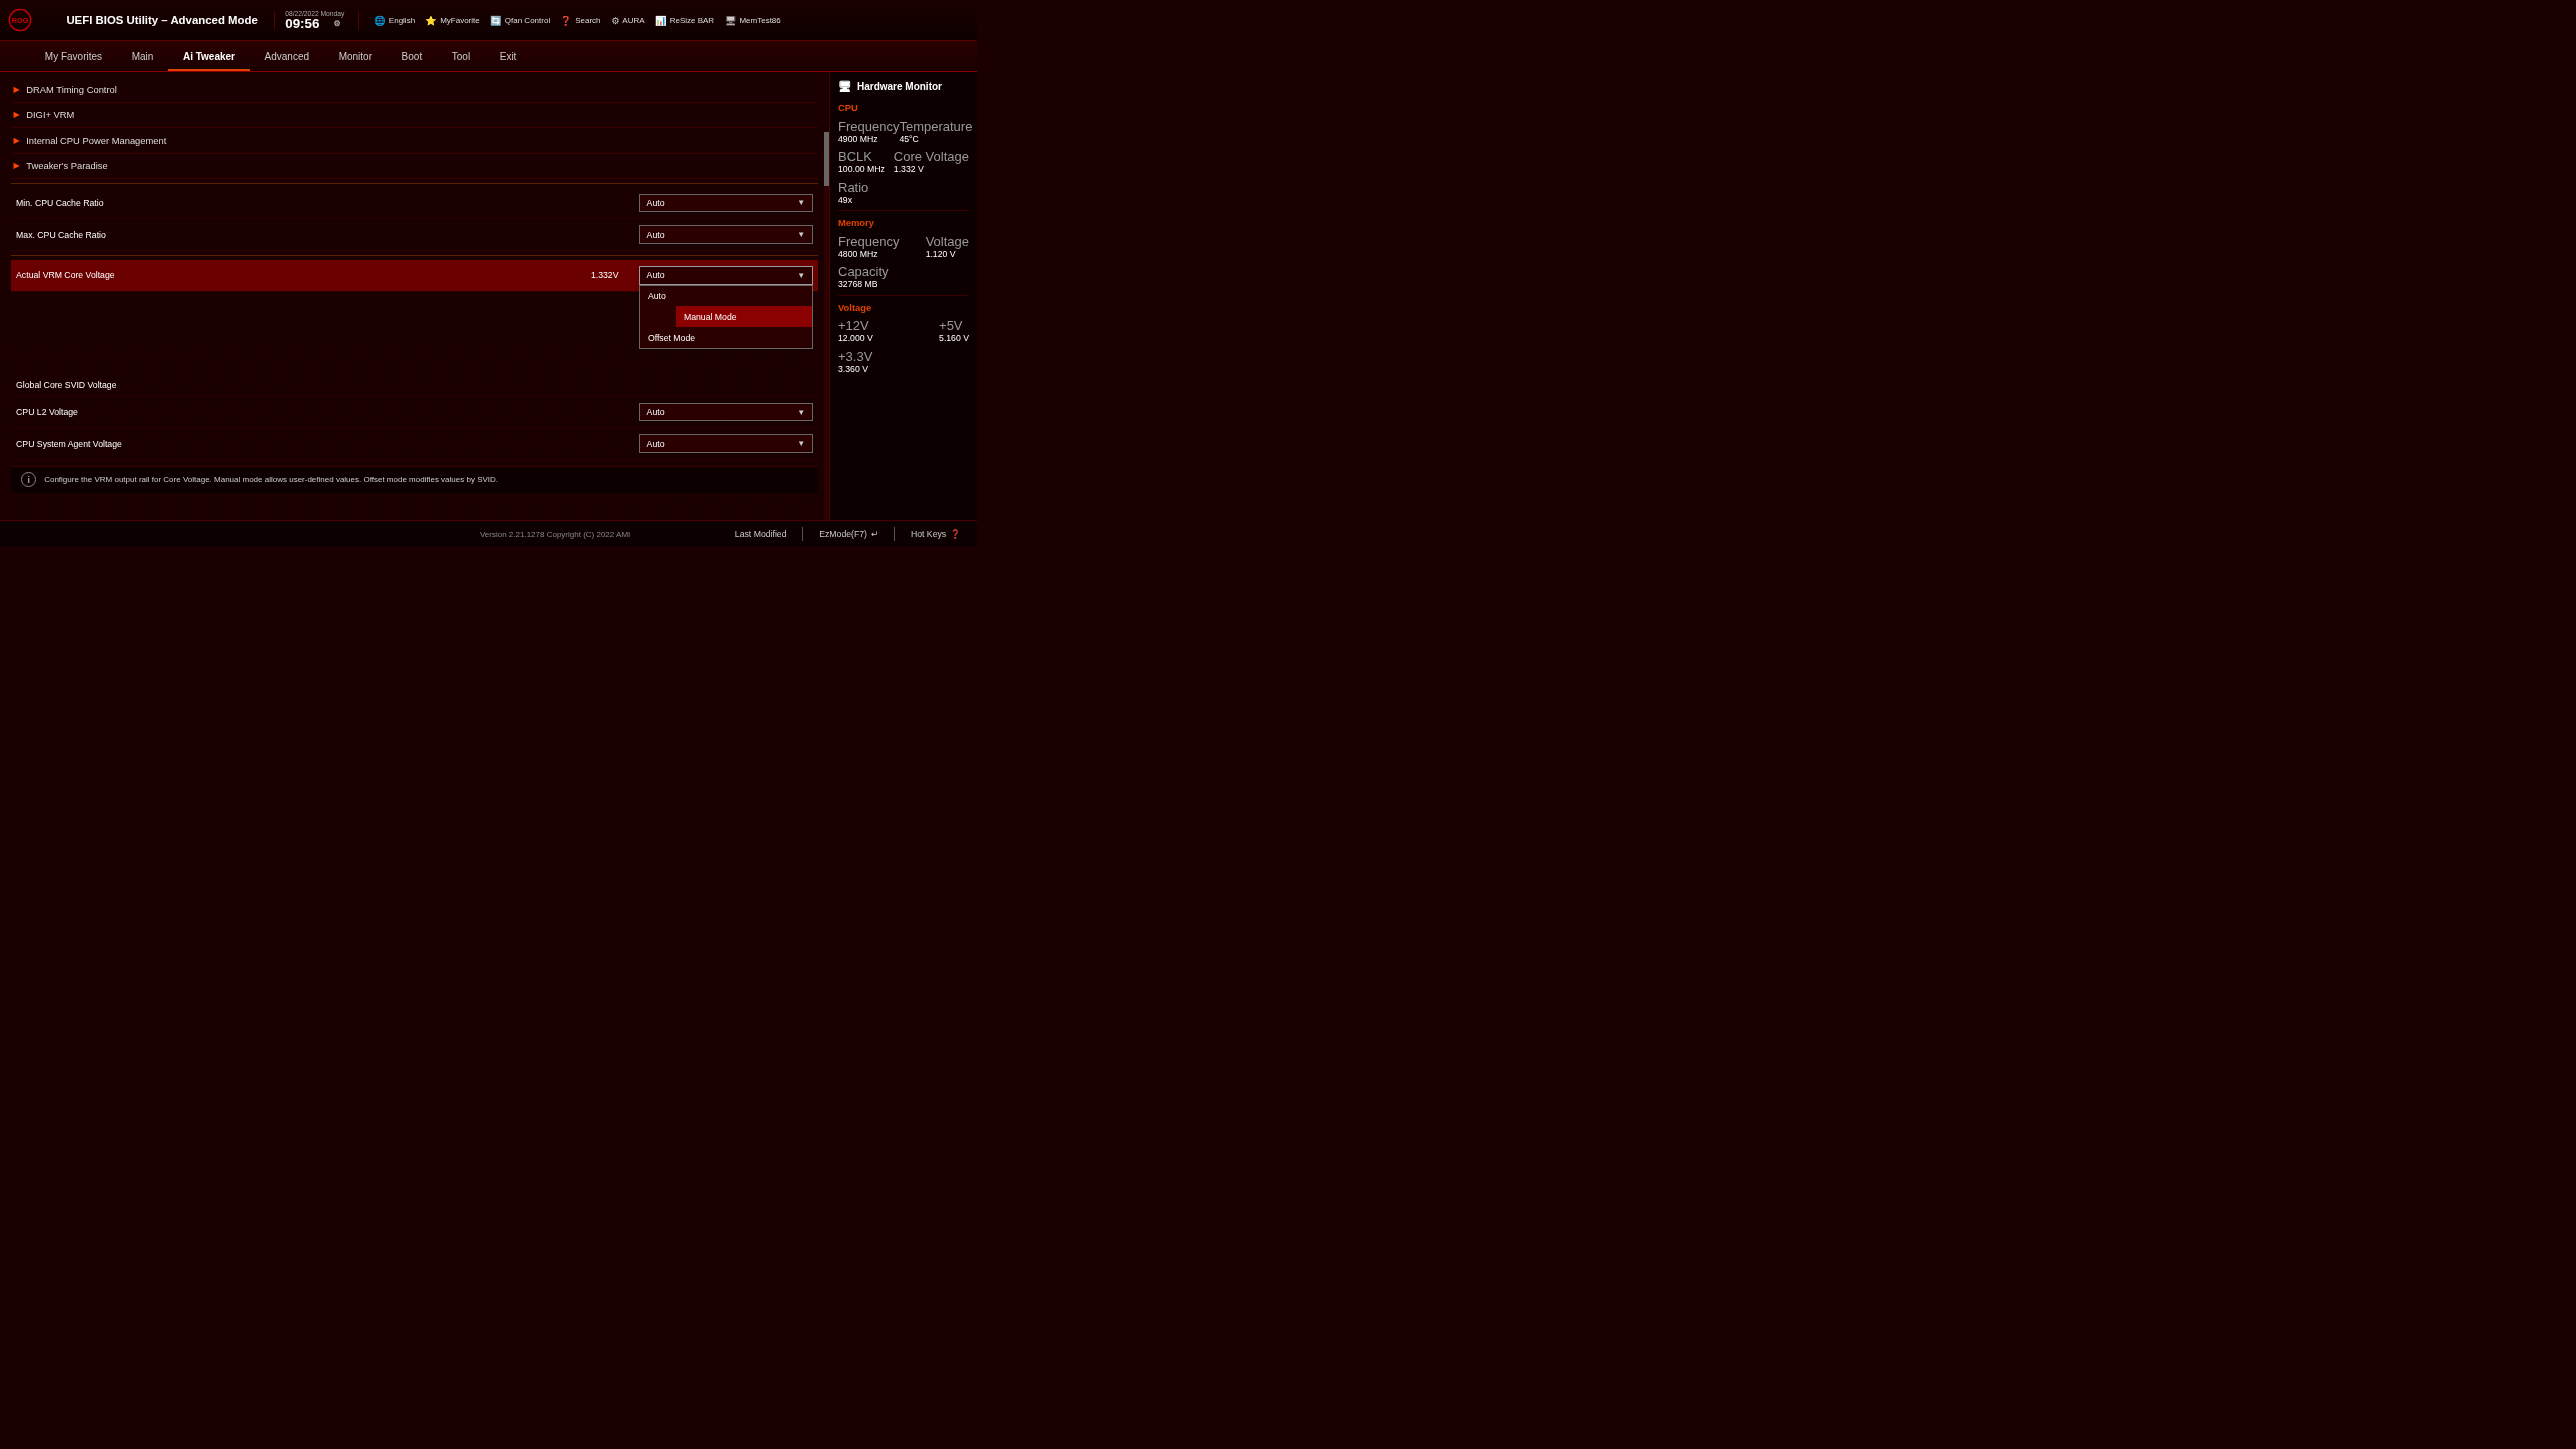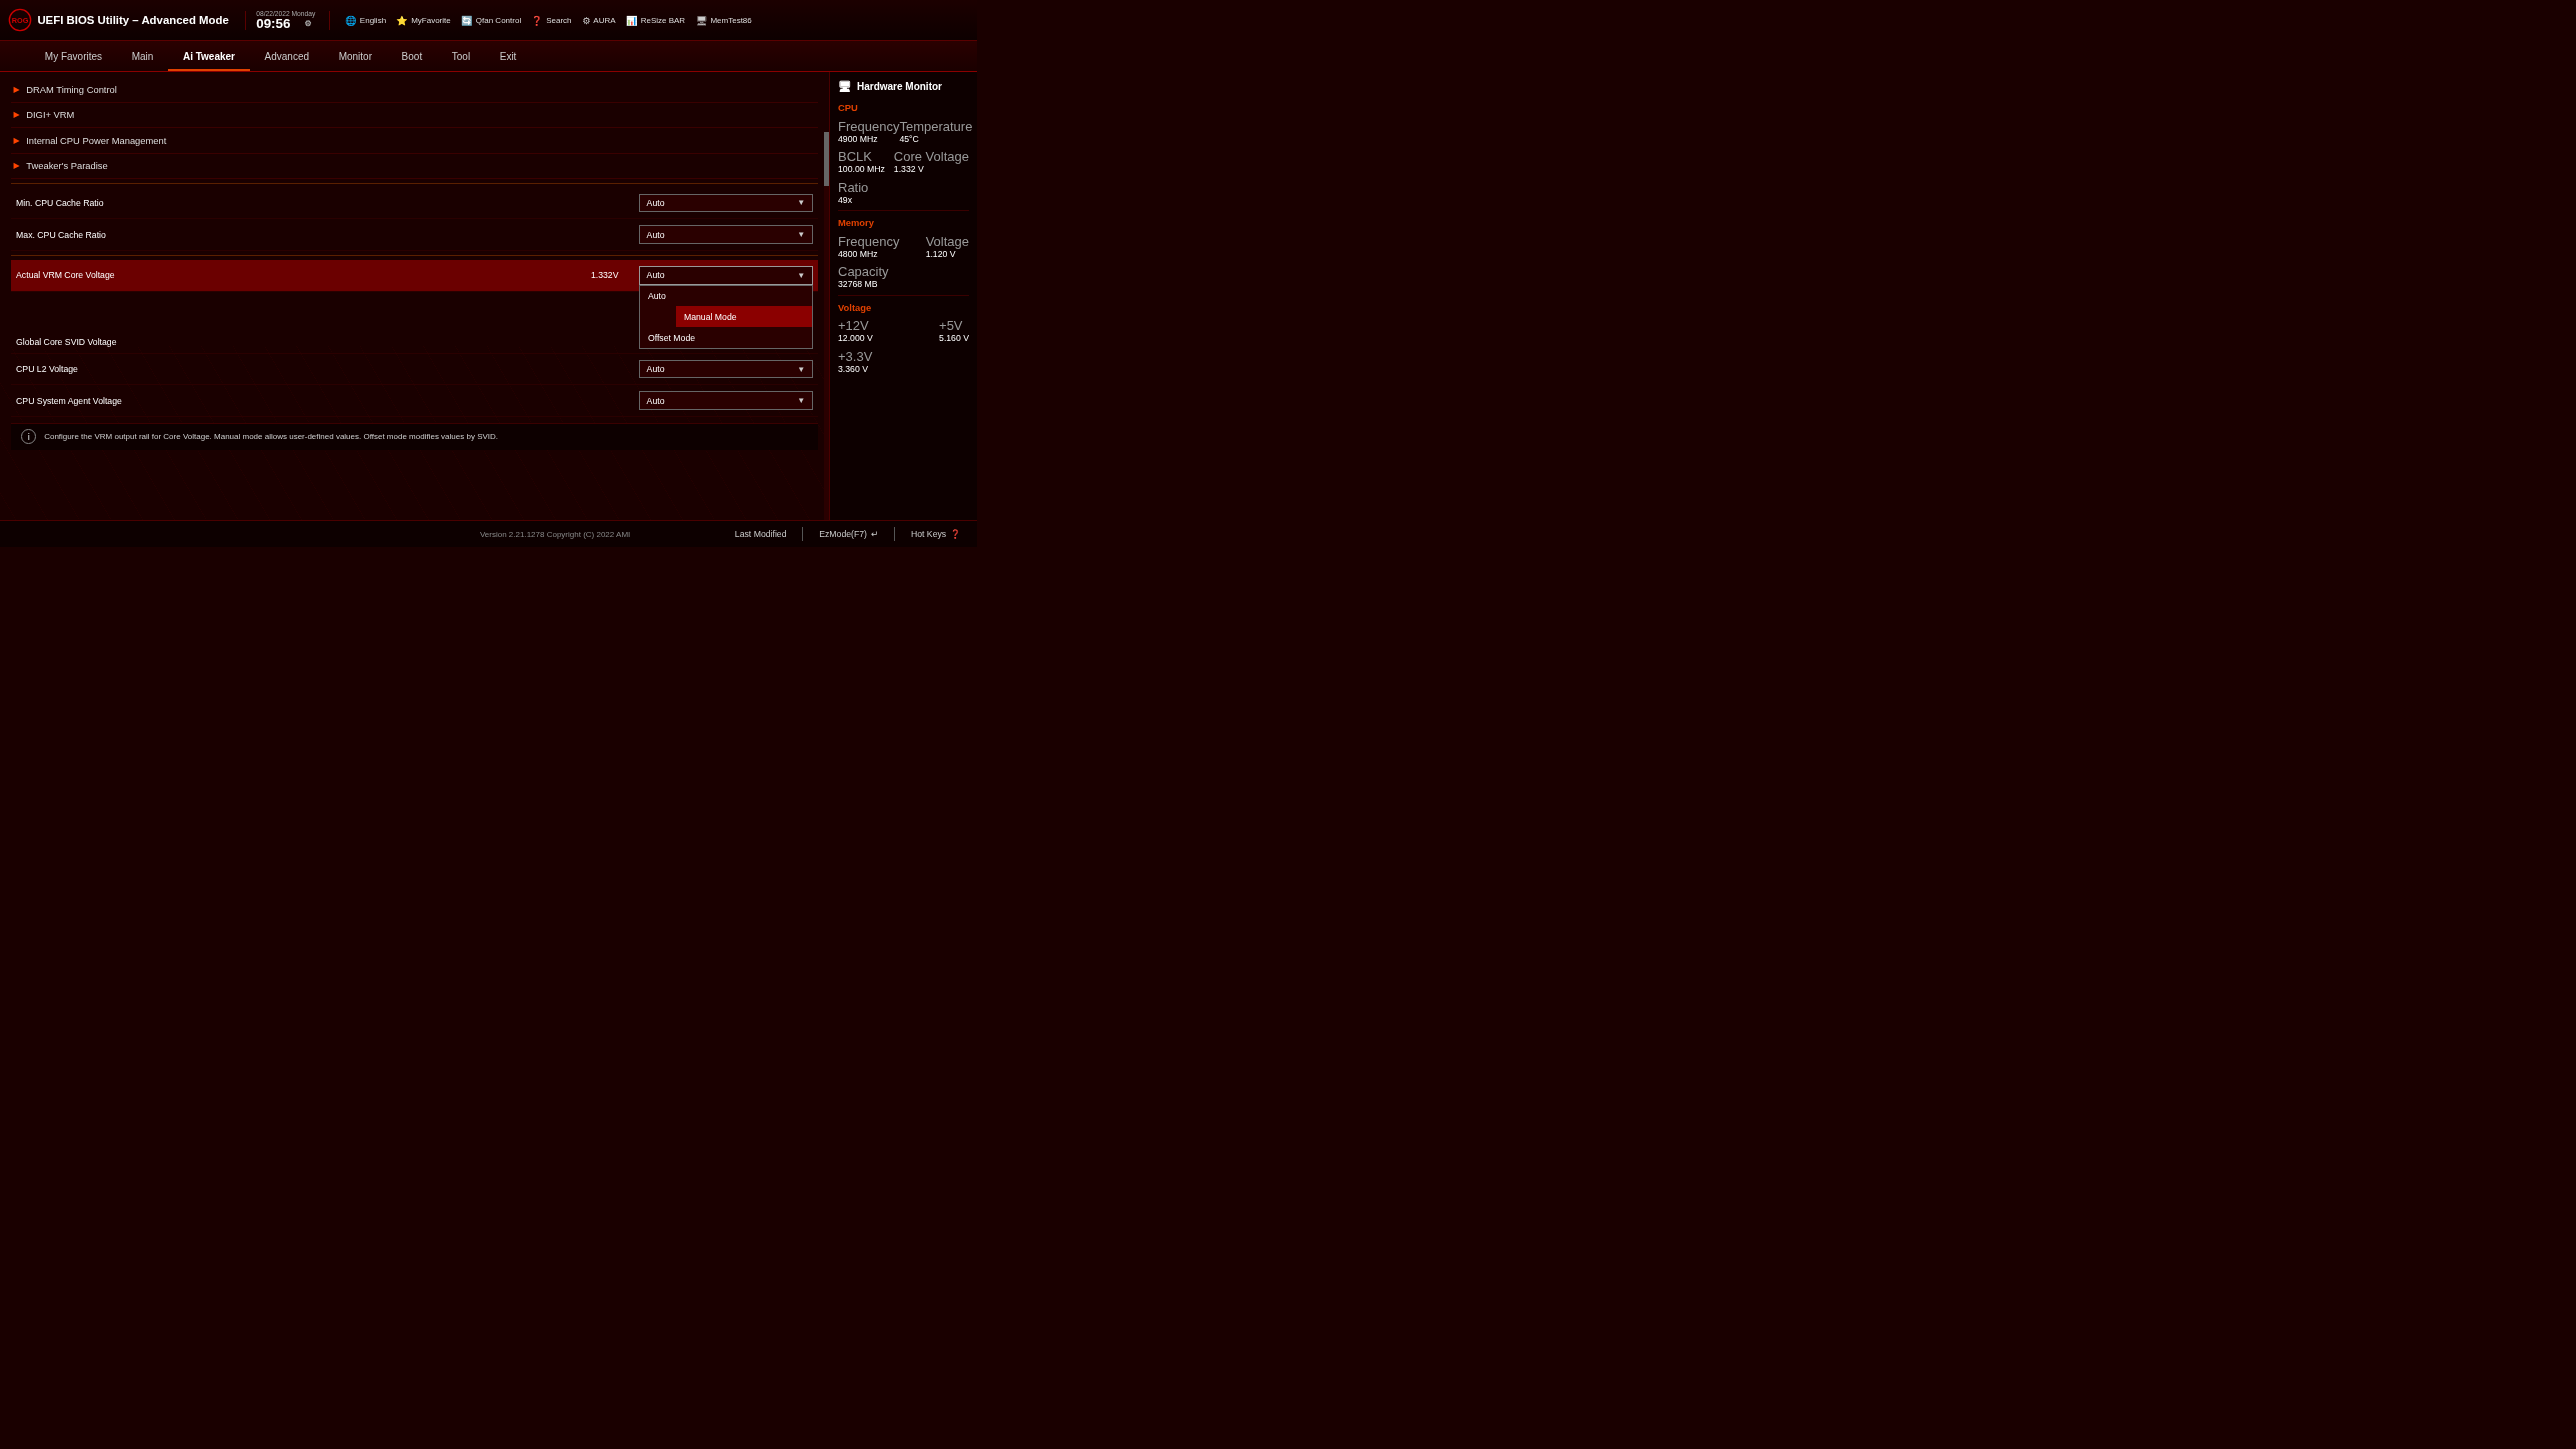--- a/index.html
+++ b/index.html
@@ -65,6 +65,7 @@
       font-weight: 600;
       color: #fff;
       white-space: nowrap;
+      margin-left: 29px;
     }
 
     .header-divider {

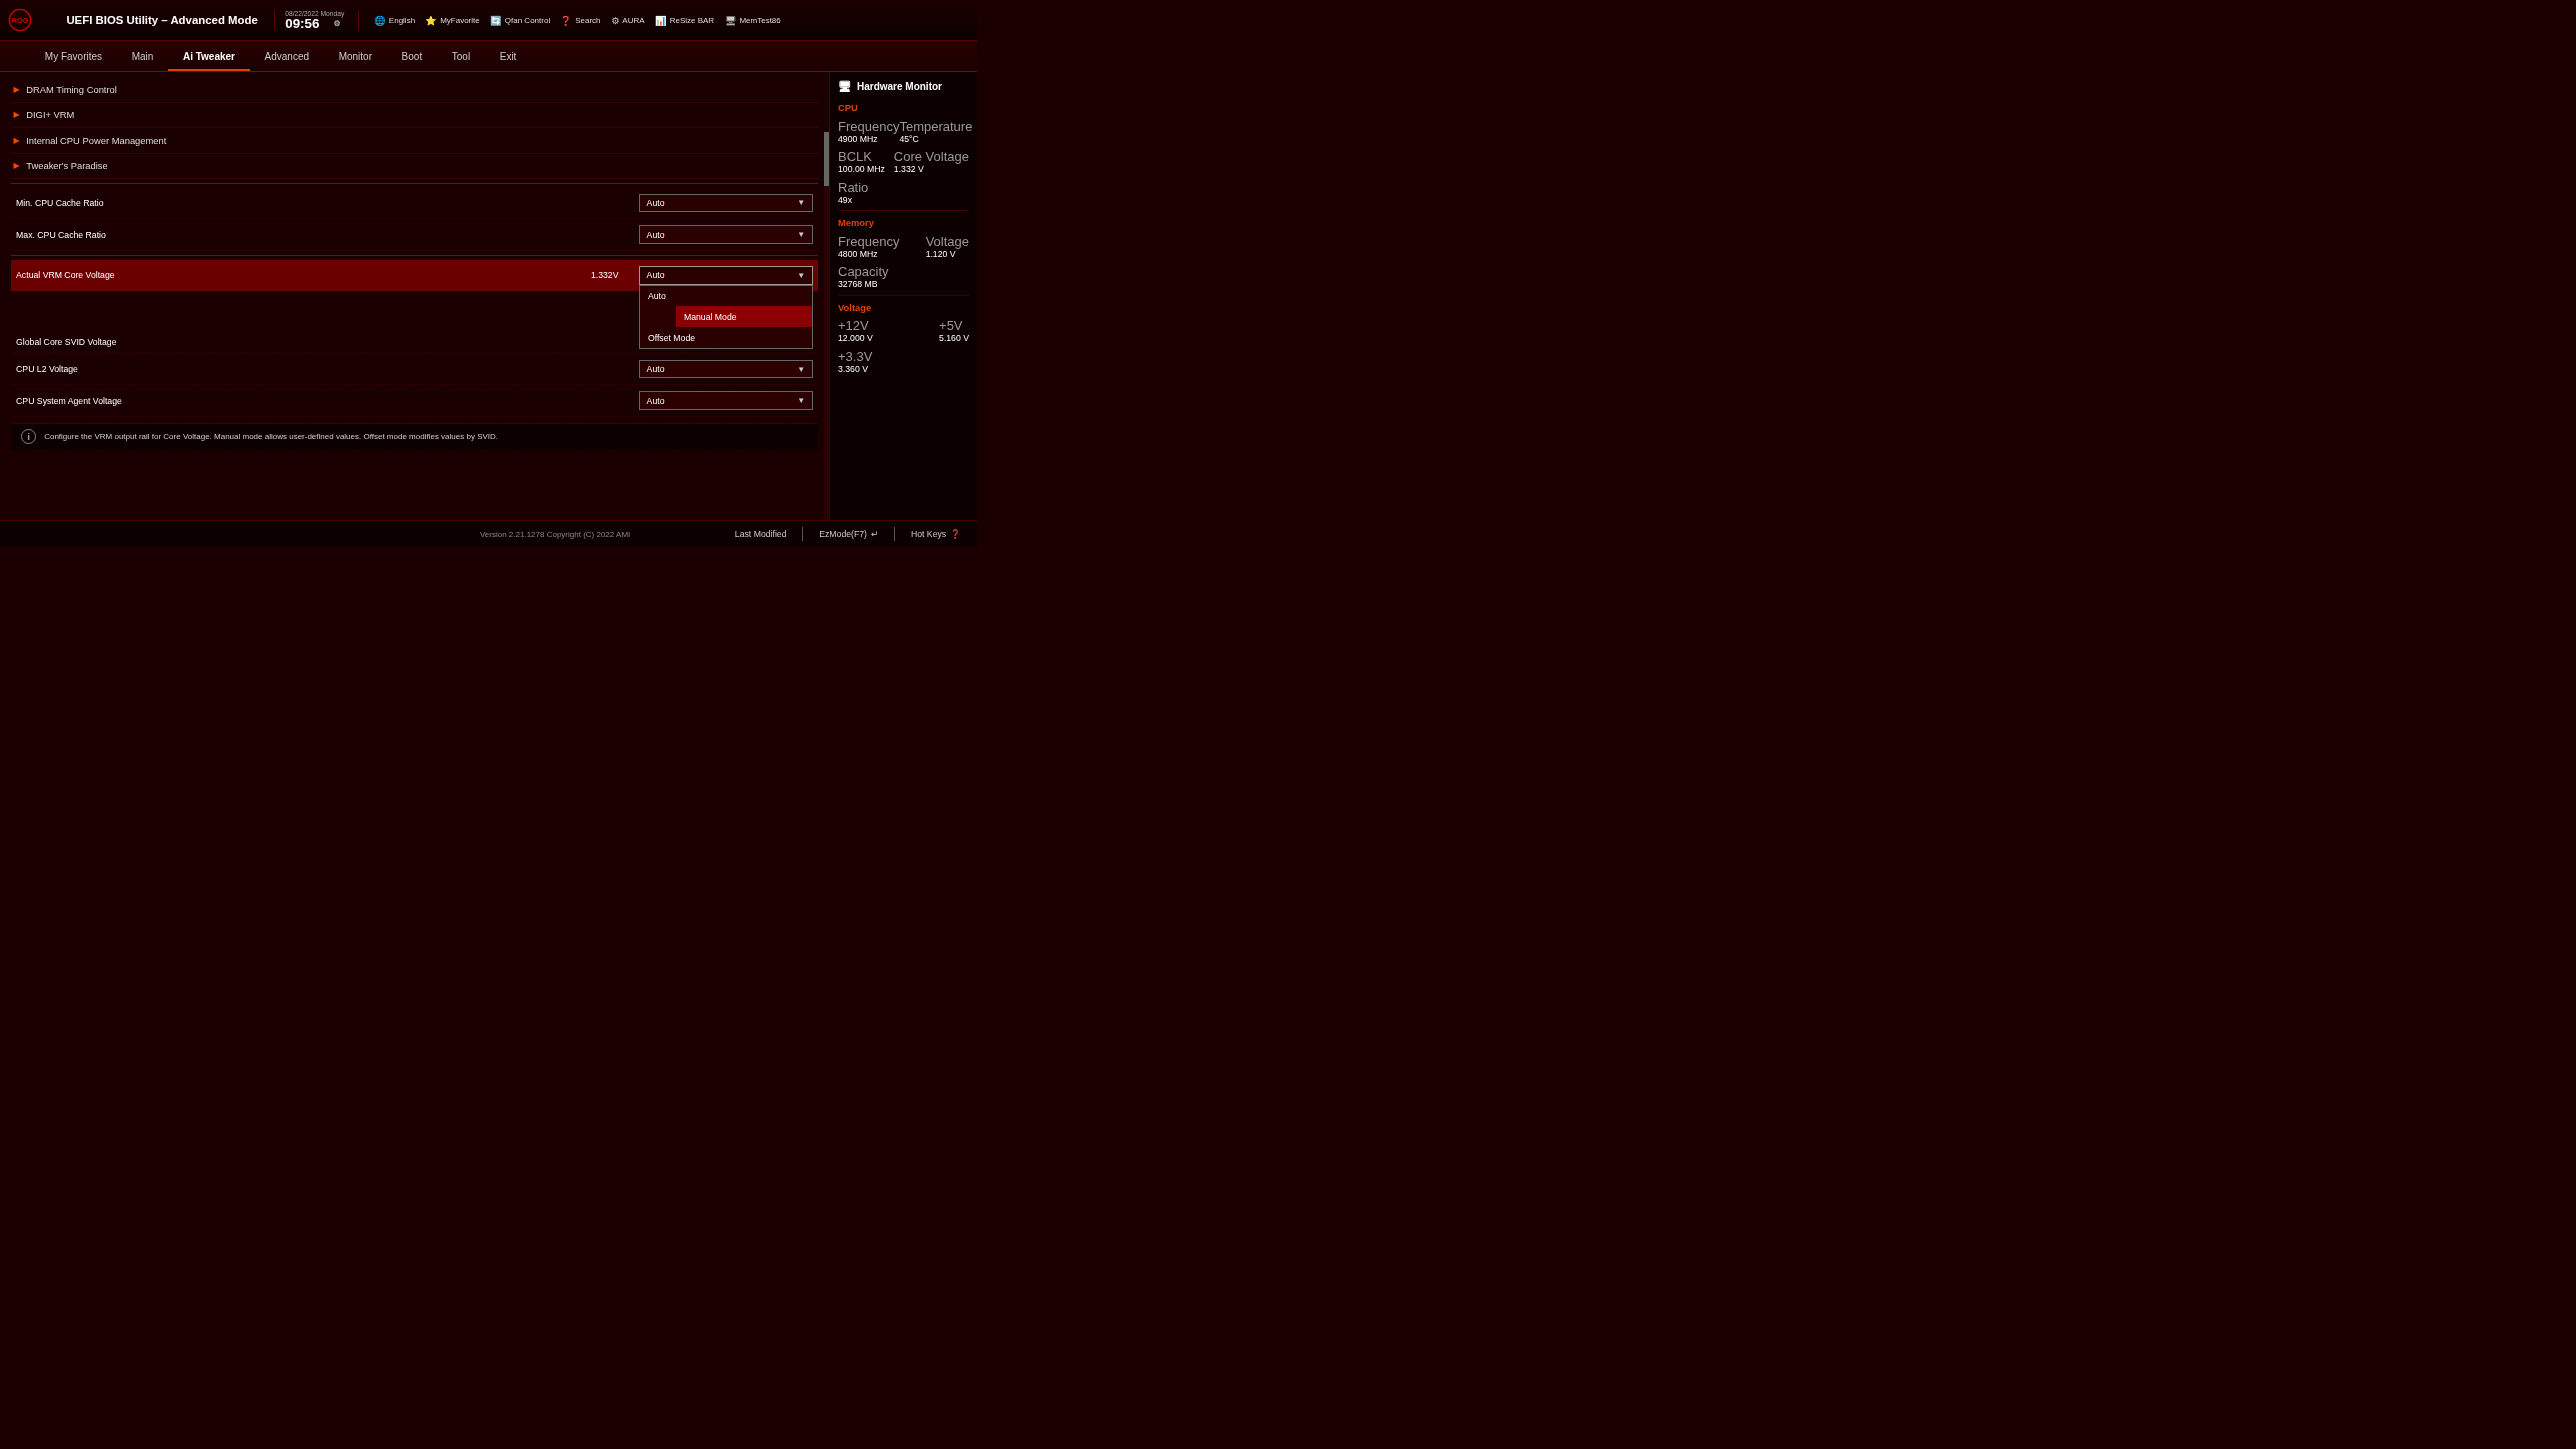--- a/index.html
+++ b/index.html
@@ -561,7 +561,7 @@
       </div>
     </div>
 
-    <div class="setting-row" style="margin-top: 39px;">
+    <div class="setting-row" style="margin-top: 82px;">
       <span class="setting-label">Global Core SVID Voltage</span>
     </div>
 

